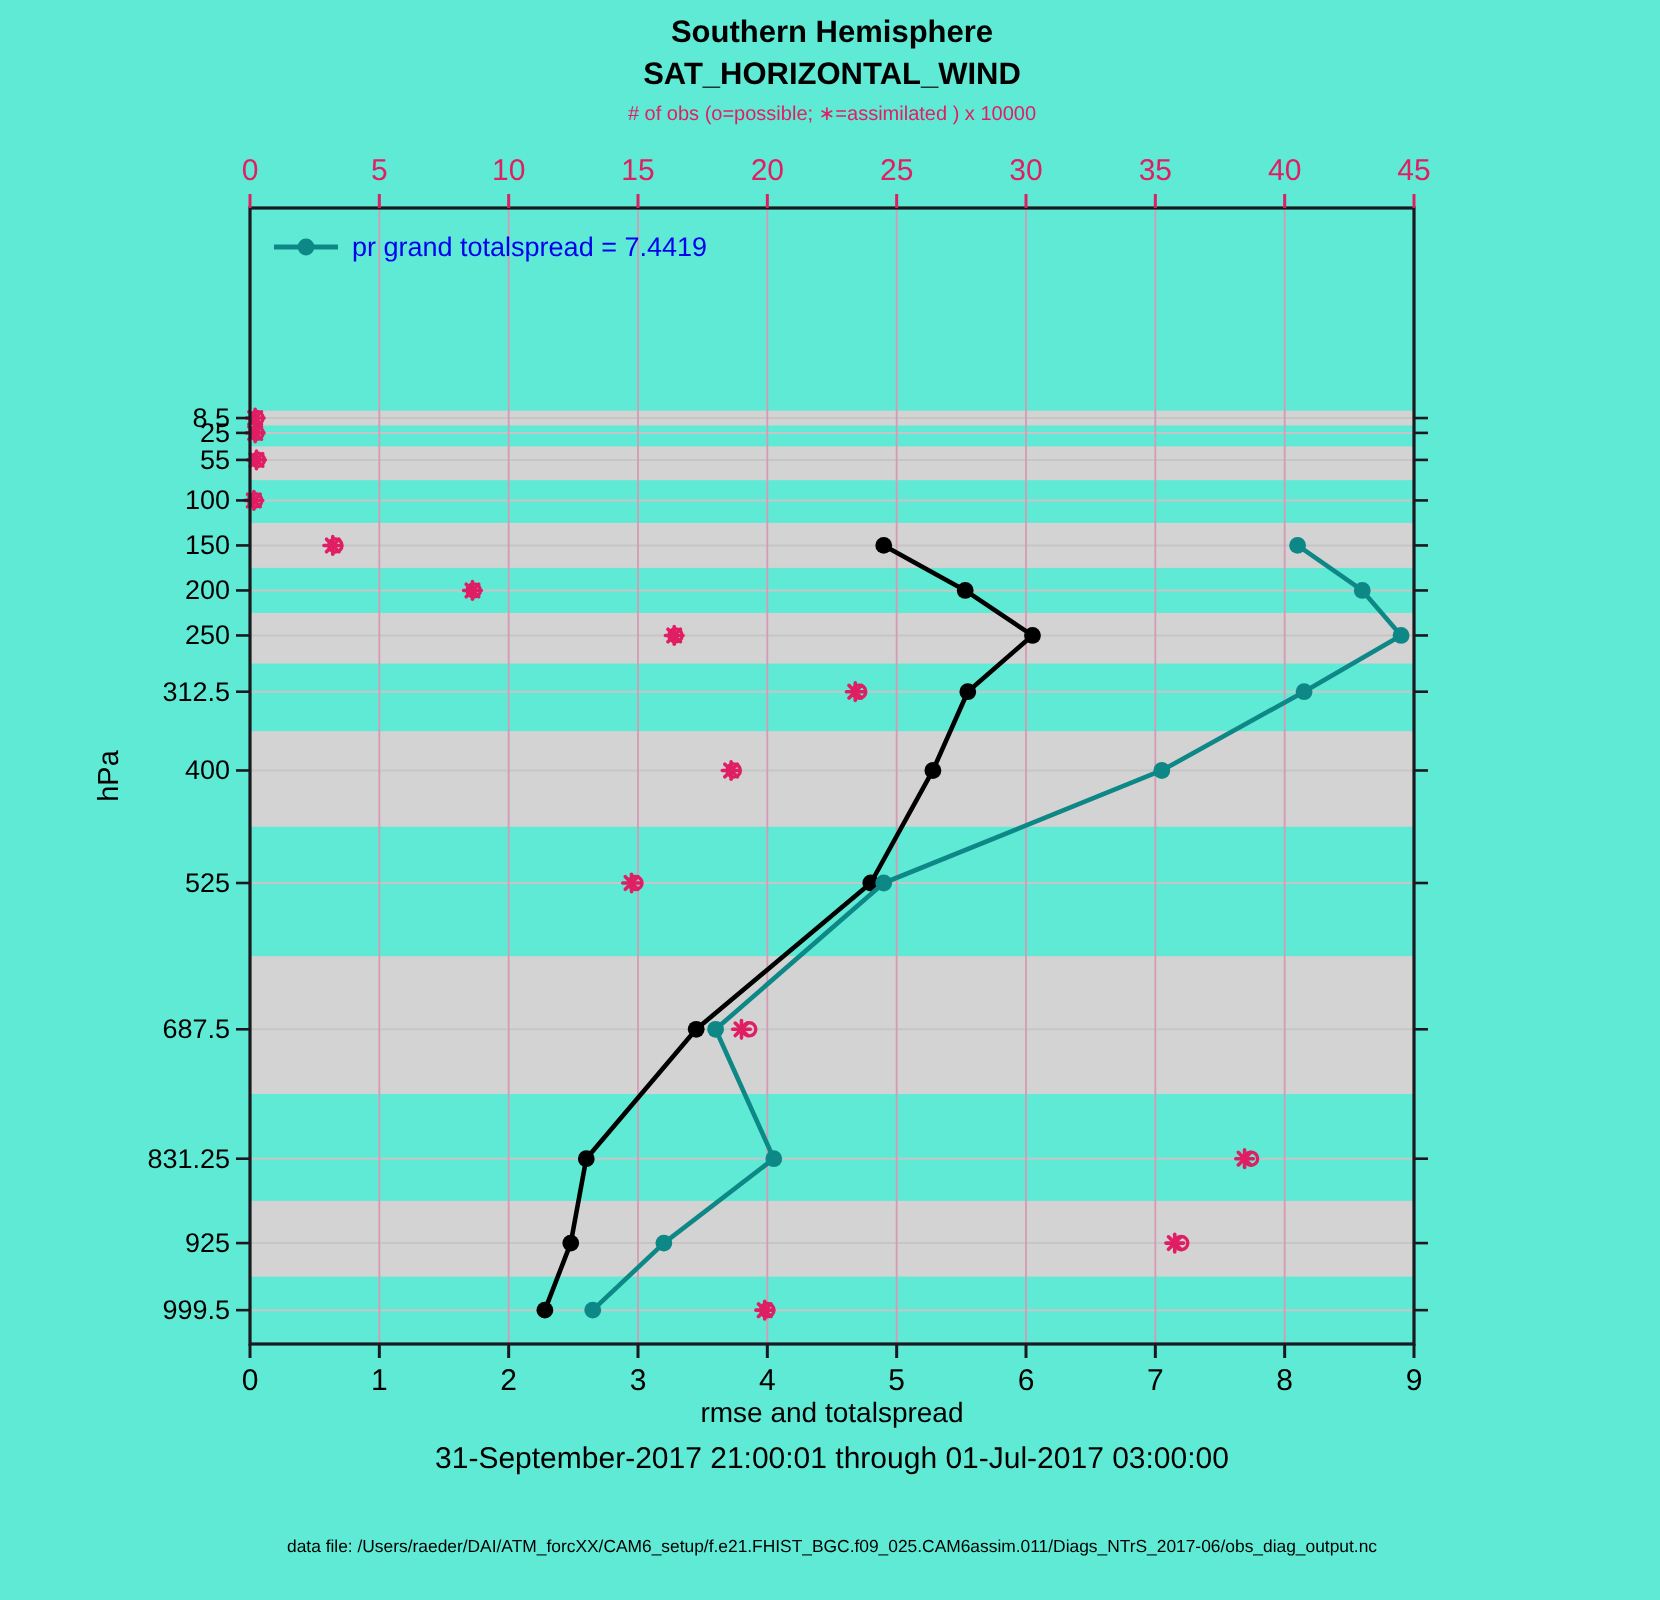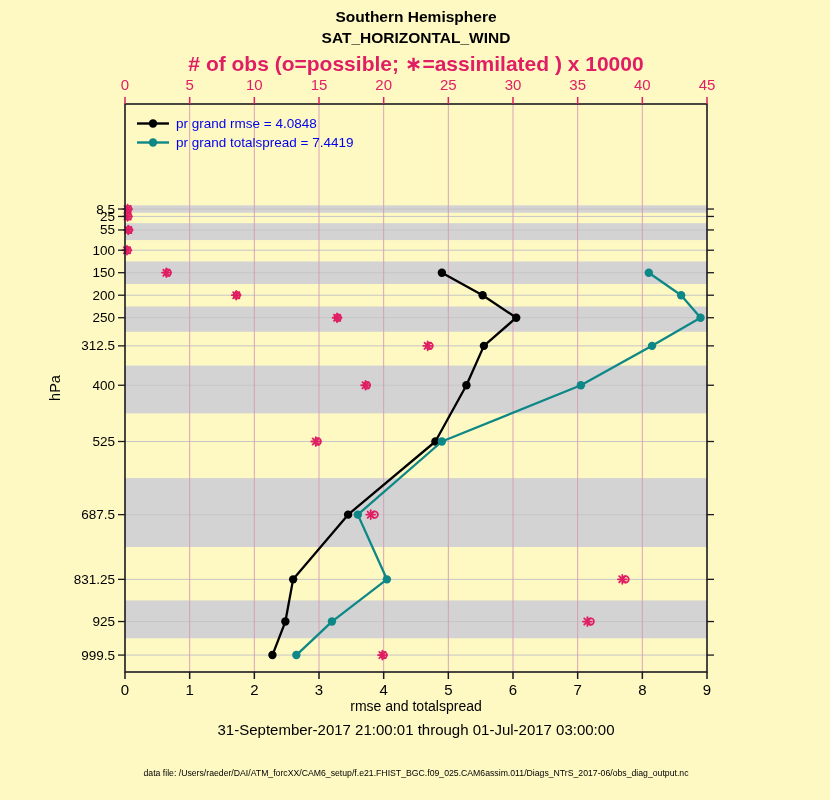--- a/index.html
+++ b/index.html
@@ -4,7 +4,7 @@
 <style>
   html,body{margin:0;padding:0;background:#ffffff;}
   .fig{
-    position:relative;width:830px;height:800px;background:#fef9c3;
+    position:relative;width:830px;height:800px;background:#5eead4;
     font-family:"Liberation Sans","DejaVu Sans",sans-serif;overflow:hidden;
   }
   .abs{position:absolute;}

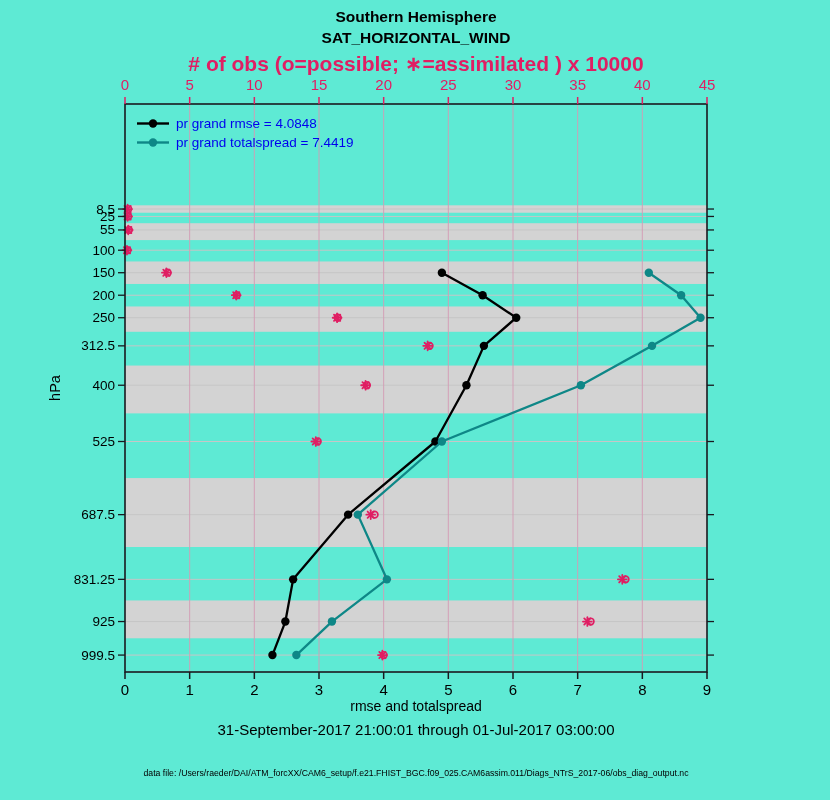--- a/index.html
+++ b/index.html
@@ -10,7 +10,7 @@
   .abs{position:absolute;}
   .ctr{left:416px;transform:translateX(-50%);white-space:nowrap;}
   .title{font-size:15.5px;font-weight:bold;color:#000;}
-  .obs-label{font-size:21px;font-weight:bold;}
+  .obs-label{font-size:10px;}
   .legend{position:absolute;left:136px;top:114px;}
   .legend-row{display:flex;align-items:center;height:19px;}
   .legend-sample{width:34px;height:11px;margin-right:6px;flex:0 0 auto;}

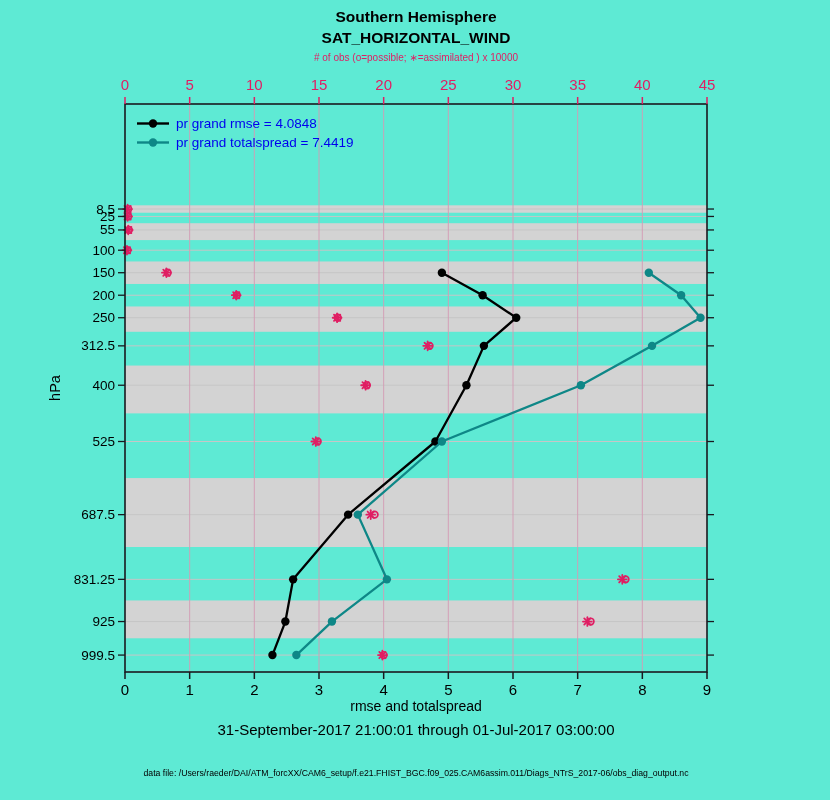--- a/index.html
+++ b/index.html
@@ -267,13 +267,6 @@
   <div class="legend">
     <div class="legend-row">
       <svg class="legend-sample" viewBox="0 0 34 11">
-        <line x1="1" y1="5.5" x2="33" y2="5.5" stroke-width="2.4" stroke="#000000"></line>
-        <circle cx="17" cy="5.5" r="4.2" fill="#000000"></circle>
-      </svg>
-      <span class="legend-text" style="color: rgb(0, 0, 238);">pr grand rmse = 4.0848</span>
-    </div>
-    <div class="legend-row">
-      <svg class="legend-sample" viewBox="0 0 34 11">
         <line x1="1" y1="5.5" x2="33" y2="5.5" stroke-width="2.4" stroke="#0e8787"></line>
         <circle cx="17" cy="5.5" r="4.2" fill="#0e8787"></circle>
       </svg>

